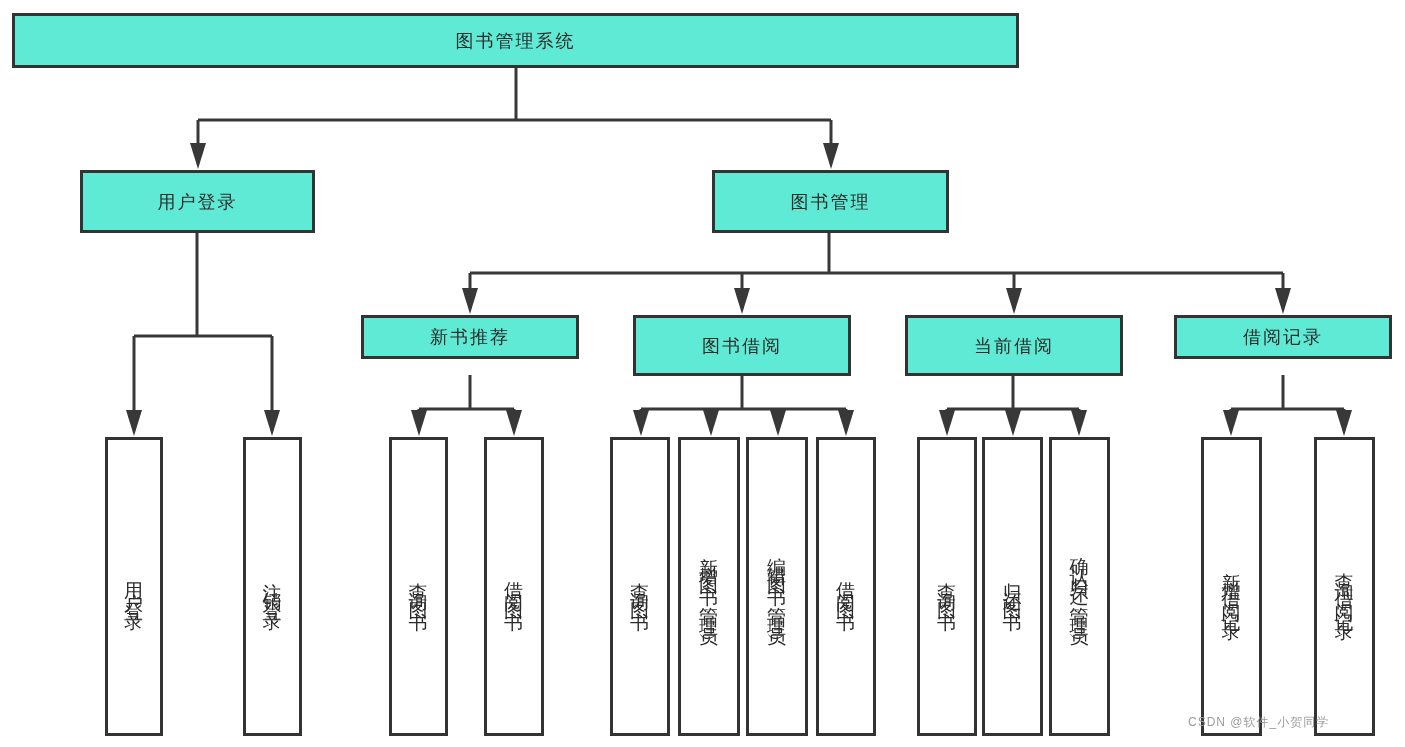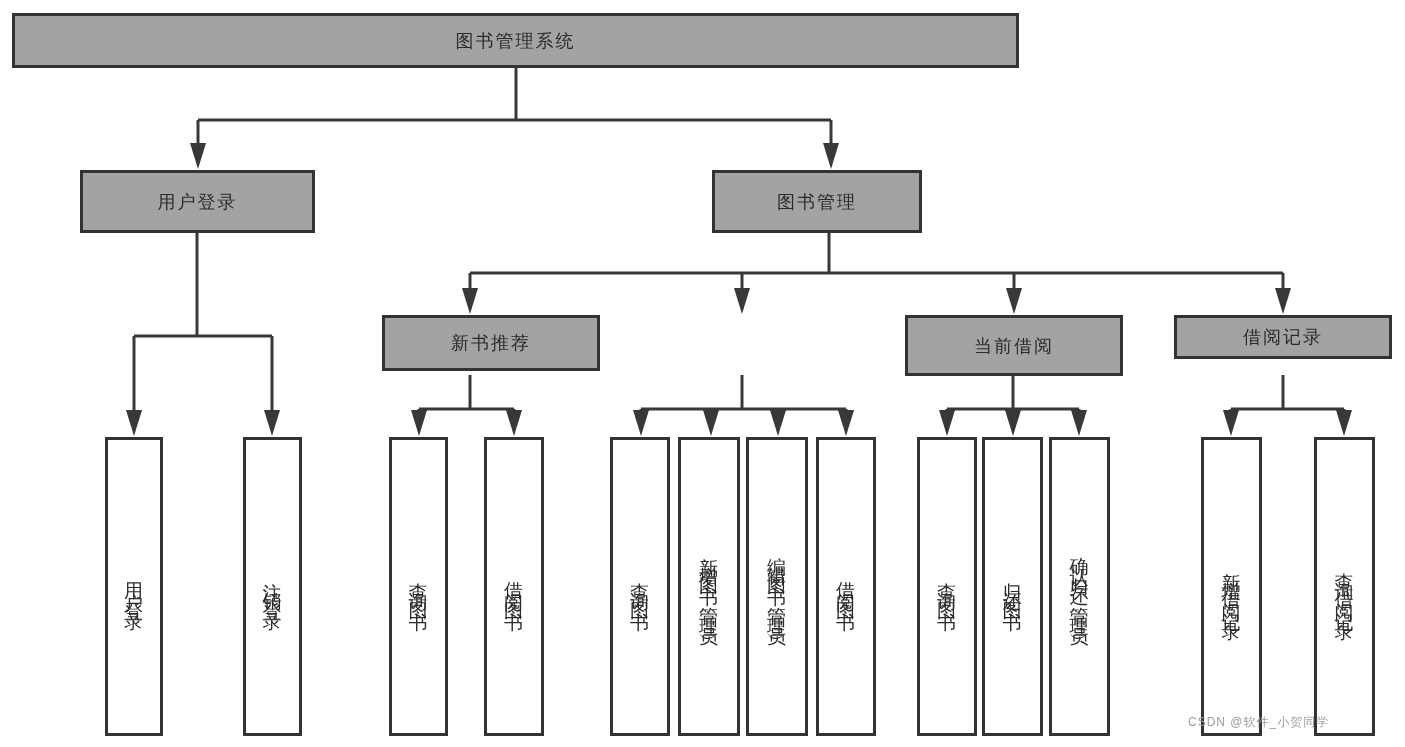--- a/index.html
+++ b/index.html
@@ -9,7 +9,7 @@
   }
   .connectors{position:absolute;left:0;top:0;z-index:1;}
   .node{
-    position:absolute;z-index:2;background:#a3a3a3;border:3px solid #333333;
+    position:absolute;z-index:2;background:#5eead4;border:3px solid #333333;
     display:flex;align-items:center;justify-content:center;
     font-size:18px;letter-spacing:2px;white-space:nowrap;box-sizing:border-box;
   }

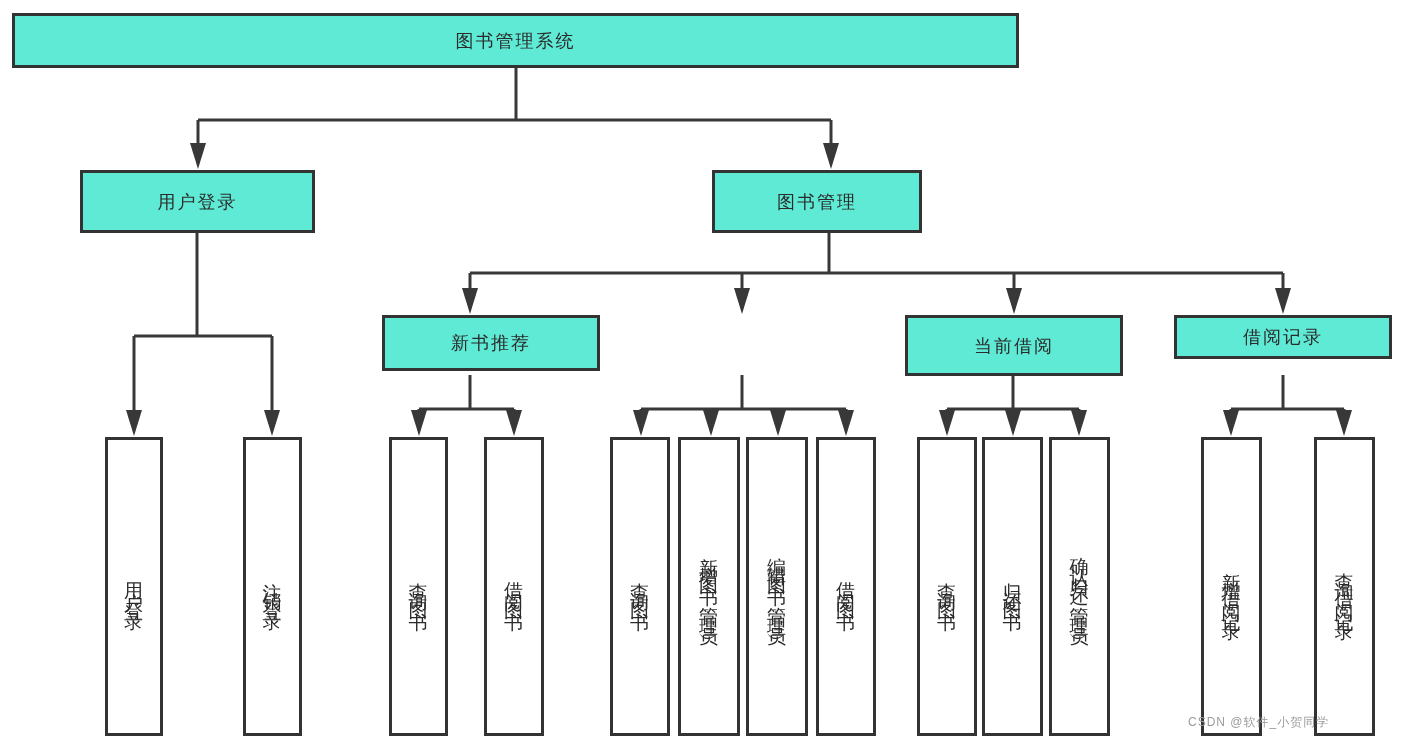--- a/index.html
+++ b/index.html
@@ -106,7 +106,7 @@
   <div class="node" style="left:12px;top:13px;width:1007px;height:55px;">图书管理系统</div>
 
   <div class="node" style="left:80px;top:170px;width:235px;height:63px;">用户登录</div>
-  <div class="node" style="left:712px;top:170px;width:210px;height:63px;">图书管理</div>
+  <div class="node" style="left:712px;top:170px;width:237px;height:63px;">图书管理</div>
 
   <div class="node" style="left:382px;top:315px;width:218px;height:56px;">新书推荐</div>
   <div class="node" style="left:905px;top:315px;width:218px;height:61px;text-align:center;">当前借阅</div>

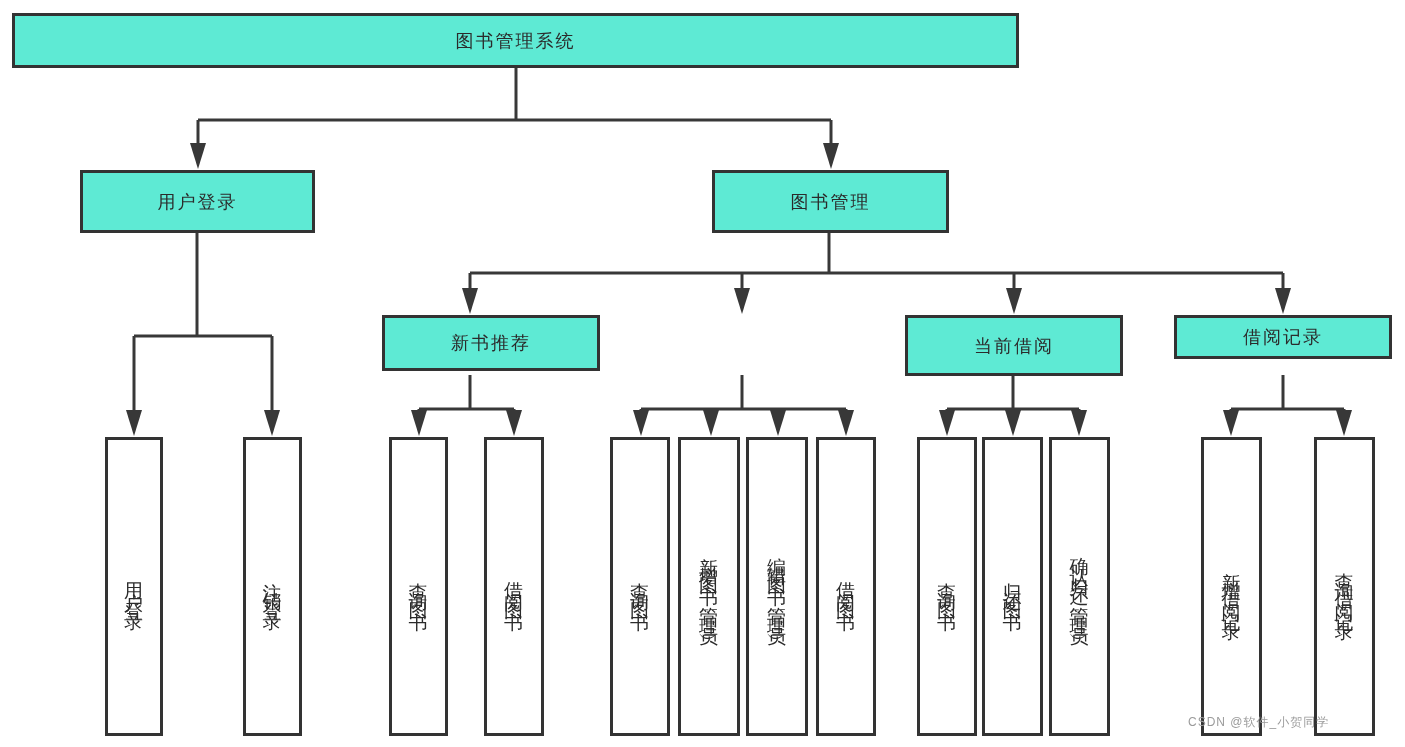--- a/index.html
+++ b/index.html
@@ -108,7 +108,7 @@
   <div class="node" style="left:80px;top:170px;width:235px;height:63px;">用户登录</div>
   <div class="node" style="left:712px;top:170px;width:237px;height:63px;">图书管理</div>
 
-  <div class="node" style="left:382px;top:315px;width:218px;height:56px;">新书推荐</div>
+  <div class="node" style="left:361px;top:315px;width:218px;height:44px;">新书推荐</div>
   <div class="node" style="left:905px;top:315px;width:218px;height:61px;text-align:center;">当前借阅</div>
   <div class="node" style="left:1174px;top:315px;width:218px;height:44px;">借阅记录</div>
 

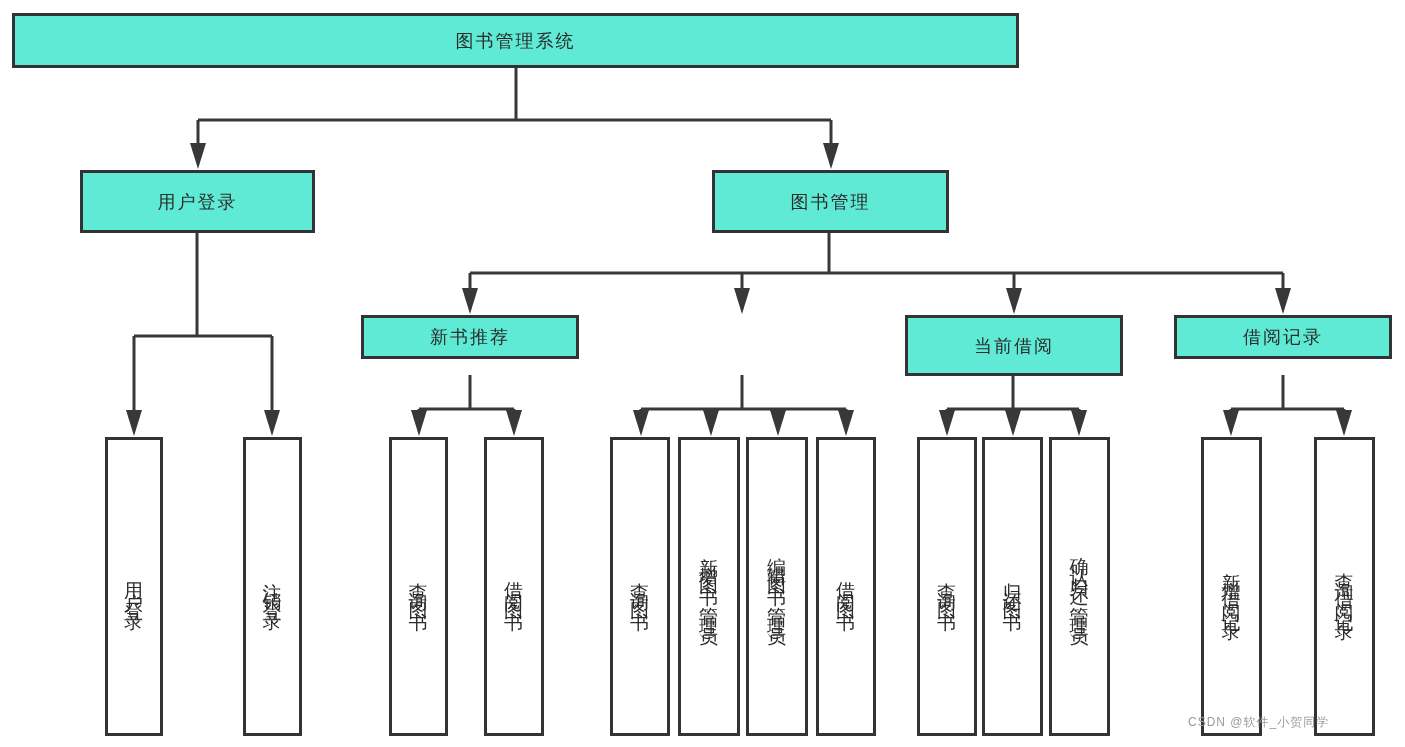--- a/index.html
+++ b/index.html
@@ -109,6 +109,7 @@
   <div class="node" style="left:712px;top:170px;width:237px;height:63px;">图书管理</div>
 
   <div class="node" style="left:361px;top:315px;width:218px;height:44px;">新书推荐</div>
+  <div class="node" style="left:633px;top:315px;width:218px;height:61px;">图书借阅</div>
   <div class="node" style="left:905px;top:315px;width:218px;height:61px;text-align:center;">当前借阅</div>
   <div class="node" style="left:1174px;top:315px;width:218px;height:44px;">借阅记录</div>
 

